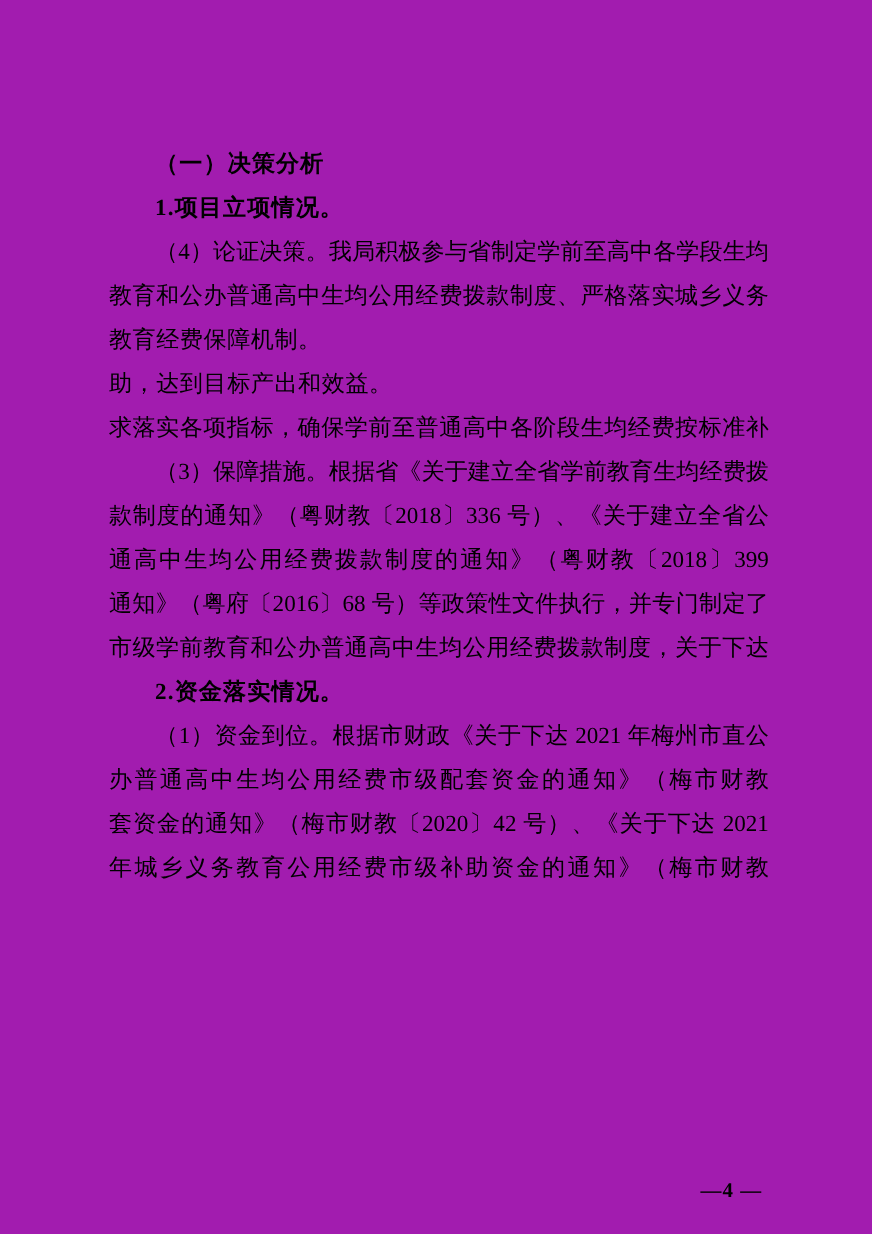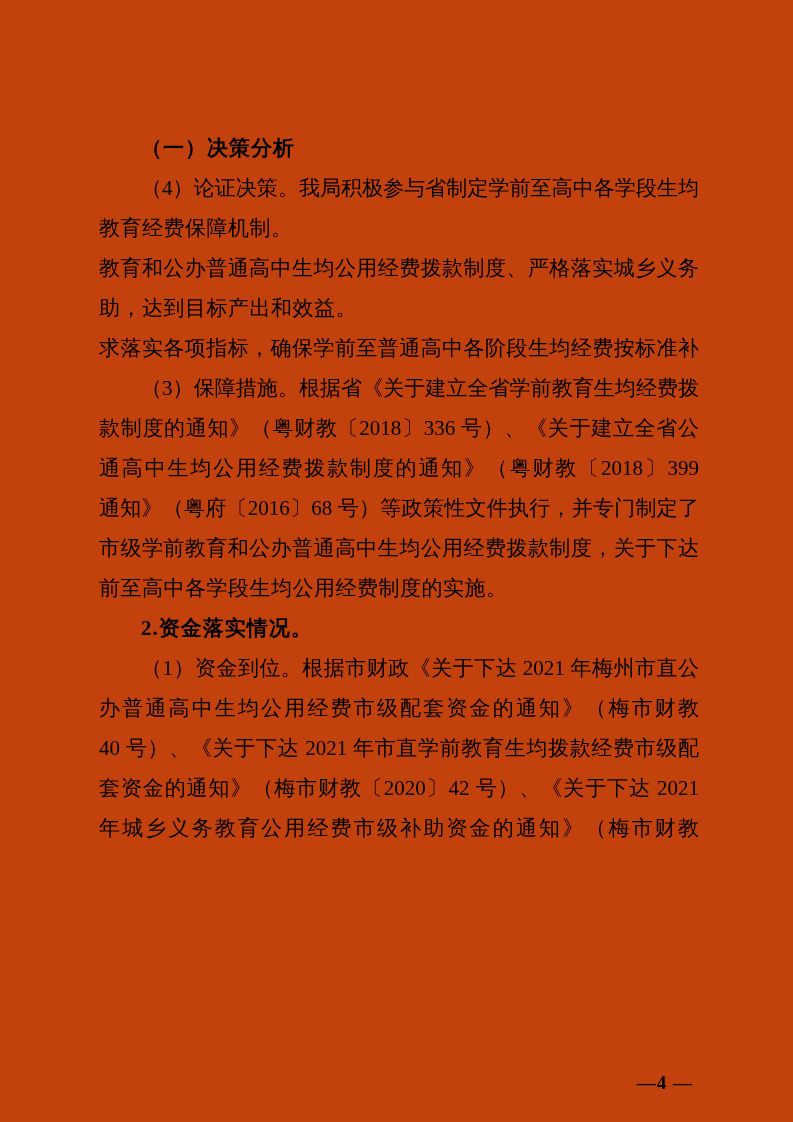--- a/index.html
+++ b/index.html
@@ -11,7 +11,7 @@
     position: relative;
     width: 793px;
     height: 1122px;
-    background: #c2410c;
+    background: #a21caf;
     overflow: hidden;
     font-family: "Liberation Serif", "DejaVu Serif", serif;
     color: #000000;

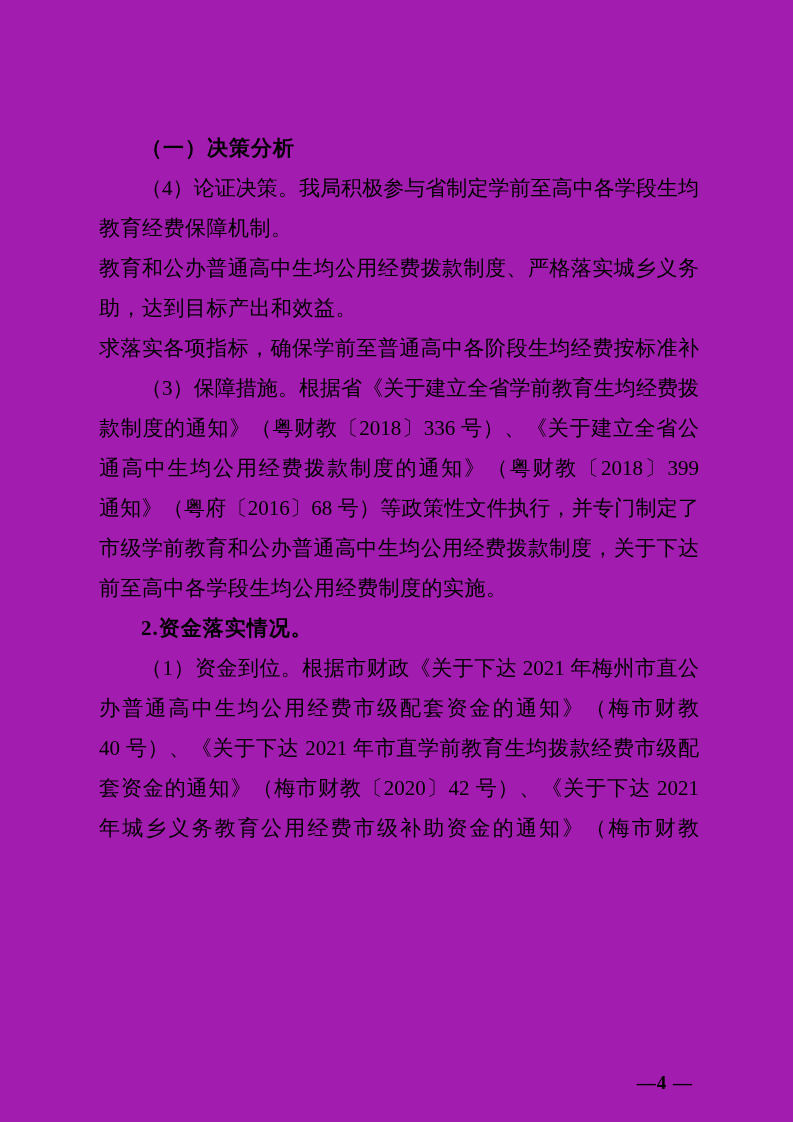--- a/index.html
+++ b/index.html
@@ -61,6 +61,7 @@
 <div class="page">
   <div class="content" id="doc-lines">
       <div class="line style-h1">（一）决策分析</div>
+      <div class="line style-h2">1.项目立项情况。</div>
       <div class="line style-first">（4）论证决策。我局积极参与省制定学前至高中各学段生均</div>
       <div class="line style-last">教育经费保障机制。</div>
       <div class="line style-full">教育和公办普通高中生均公用经费拨款制度、严格落实城乡义务</div>

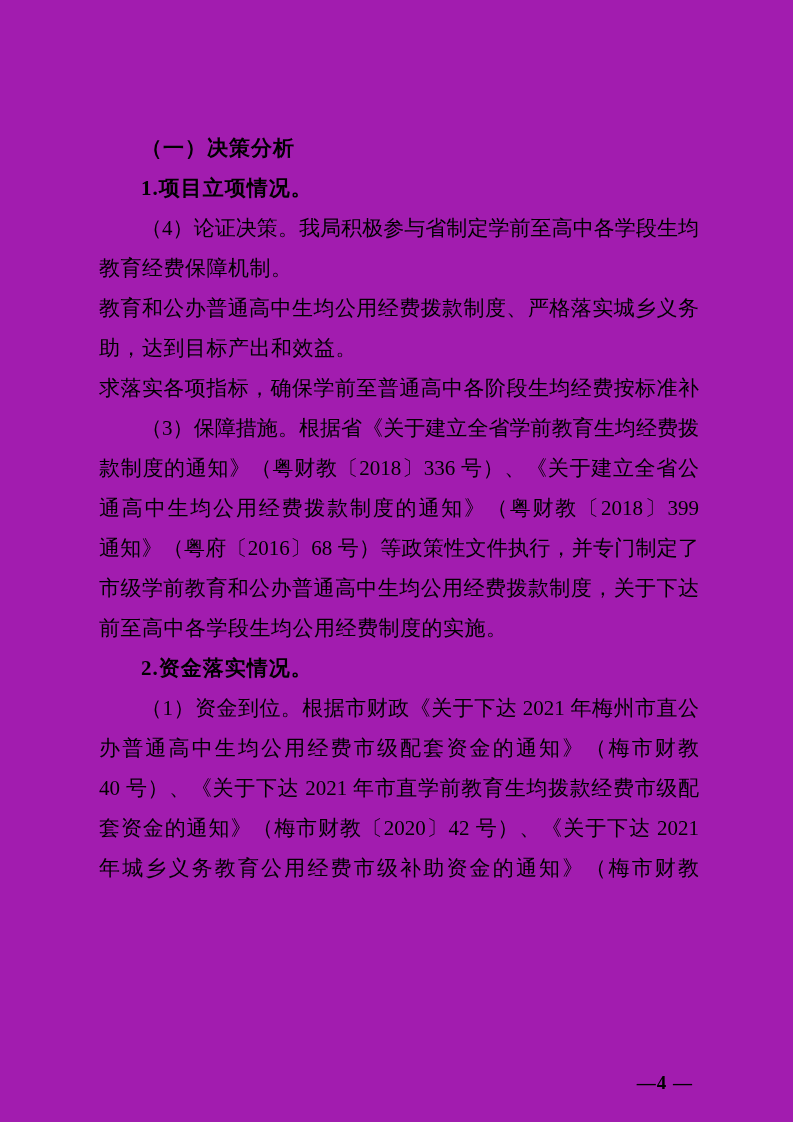--- a/index.html
+++ b/index.html
@@ -63,8 +63,8 @@
       <div class="line style-h1">（一）决策分析</div>
       <div class="line style-h2">1.项目立项情况。</div>
       <div class="line style-first">（4）论证决策。我局积极参与省制定学前至高中各学段生均</div>
+      <div class="line style-full">教育和公办普通高中生均公用经费拨款制度、严格落实城乡义务</div>
       <div class="line style-last">教育经费保障机制。</div>
-      <div class="line style-full">教育和公办普通高中生均公用经费拨款制度、严格落实城乡义务</div>
       <div class="line style-last">助，达到目标产出和效益。</div>
       <div class="line style-full">求落实各项指标，确保学前至普通高中各阶段生均经费按标准补</div>
       <div class="line style-first">（3）保障措施。根据省《关于建立全省学前教育生均经费拨</div>

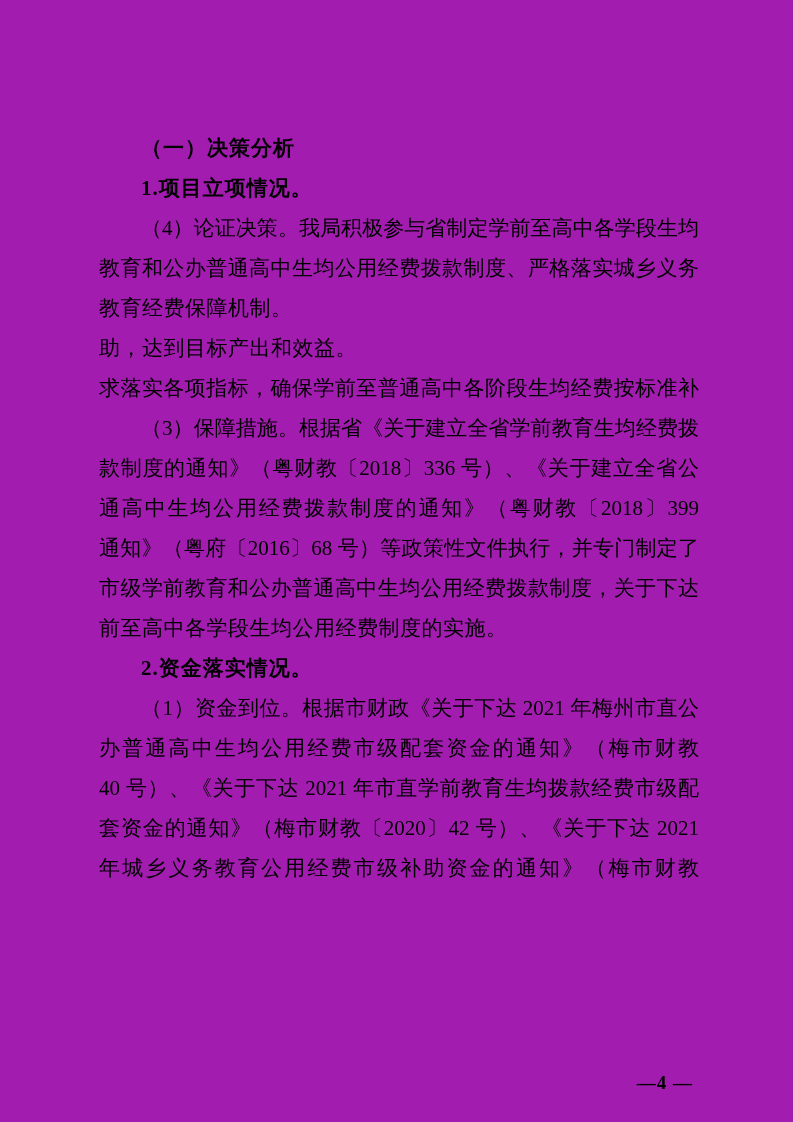--- a/index.html
+++ b/index.html
@@ -72,7 +72,6 @@
       <div class="line style-full">通高中生均公用经费拨款制度的通知》（粤财教〔2018〕399 号）</div>
       <div class="line style-full">通知》（粤府〔2016〕68 号）等政策性文件执行，并专门制定了</div>
       <div class="line style-full">市级学前教育和公办普通高中生均公用经费拨款制度，关于下达</div>
-      <div class="line style-last">前至高中各学段生均公用经费制度的实施。</div>
       <div class="line style-h2">2.资金落实情况。</div>
       <div class="line style-first">（1）资金到位。根据市财政《关于下达 2021 年梅州市直公</div>
       <div class="line style-full">办普通高中生均公用经费市级配套资金的通知》（梅市财教〔2021〕</div>

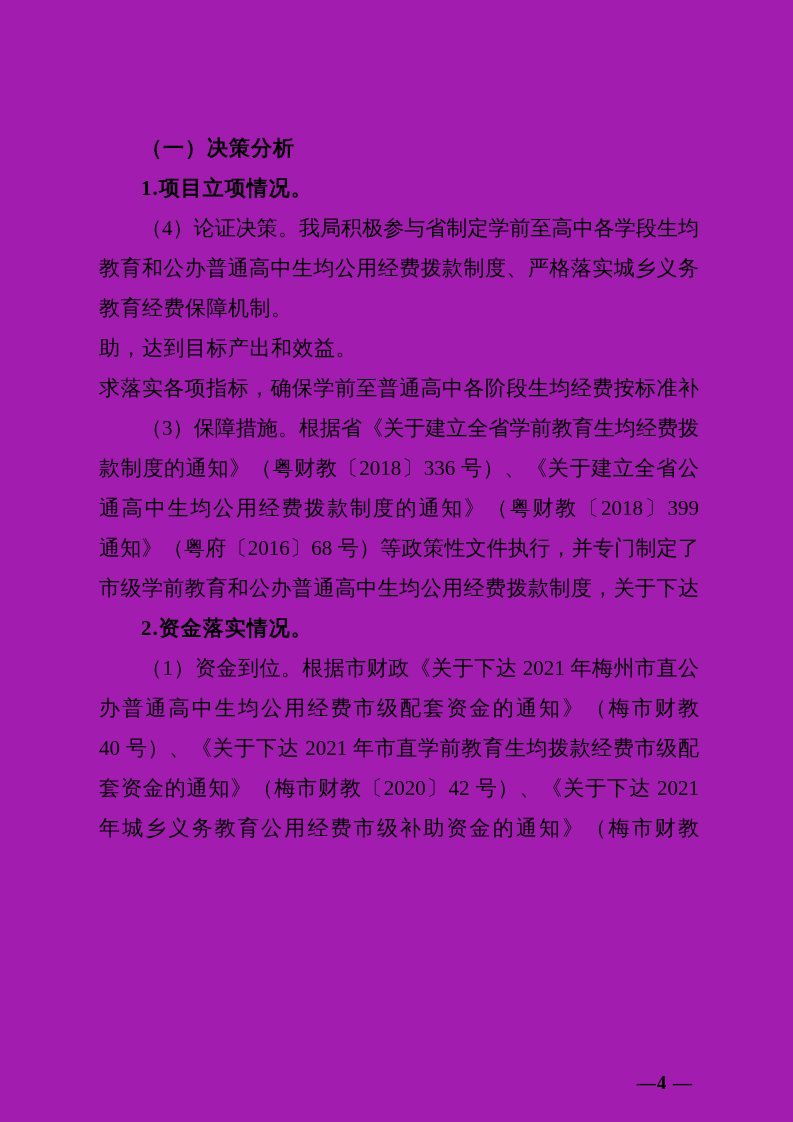--- a/index.html
+++ b/index.html
@@ -75,7 +75,6 @@
       <div class="line style-h2">2.资金落实情况。</div>
       <div class="line style-first">（1）资金到位。根据市财政《关于下达 2021 年梅州市直公</div>
       <div class="line style-full">办普通高中生均公用经费市级配套资金的通知》（梅市财教〔2021〕</div>
-      <div class="line style-full">40 号）、《关于下达 2021 年市直学前教育生均拨款经费市级配</div>
       <div class="line style-full">套资金的通知》（梅市财教〔2020〕42 号）、《关于下达 2021</div>
       <div class="line style-full">年城乡义务教育公用经费市级补助资金的通知》（梅市财教〔2021〕</div>
     </div>

